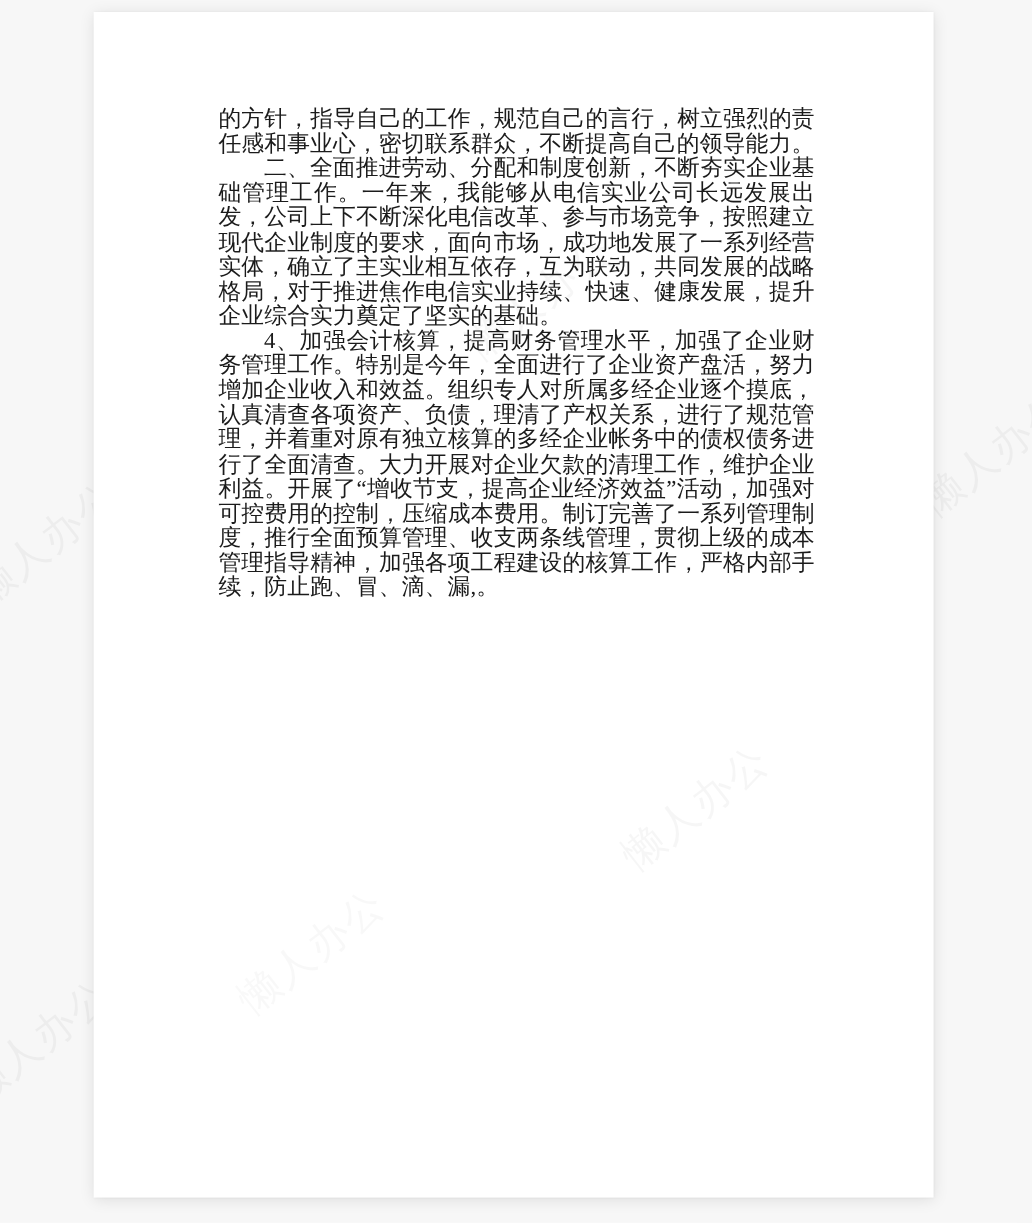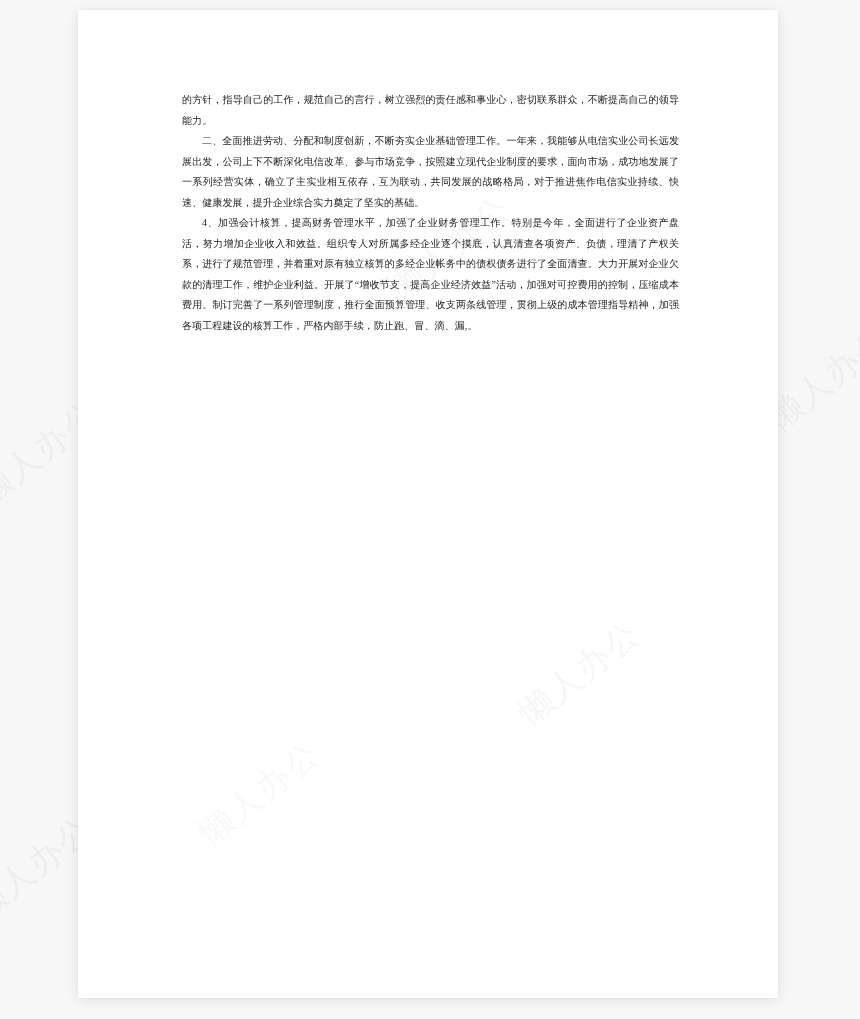--- a/index.html
+++ b/index.html
@@ -74,7 +74,7 @@
   }
   p.para {
     margin: 0;
-    font-size: 10px;
+    font-size: 19px;
     line-height: 20.55px;
     color: #1b1b1b;
     text-align: justify;

